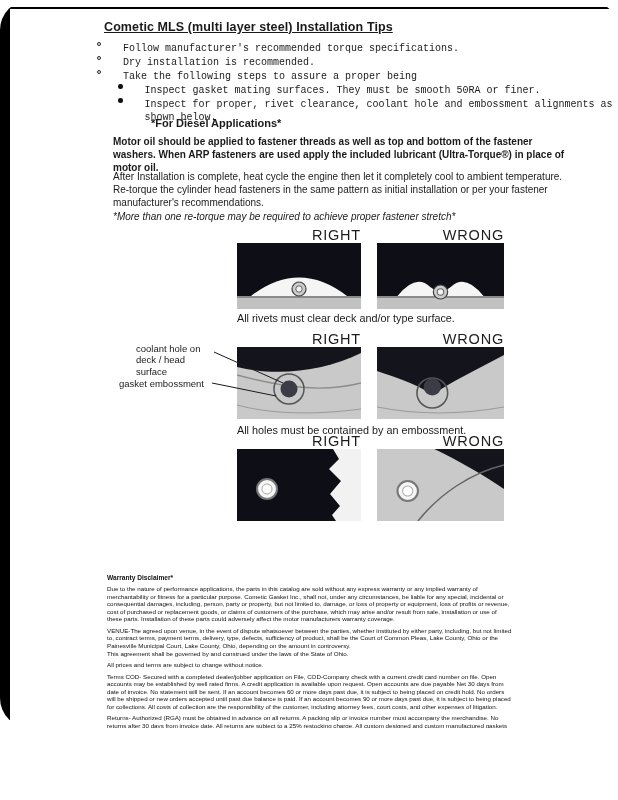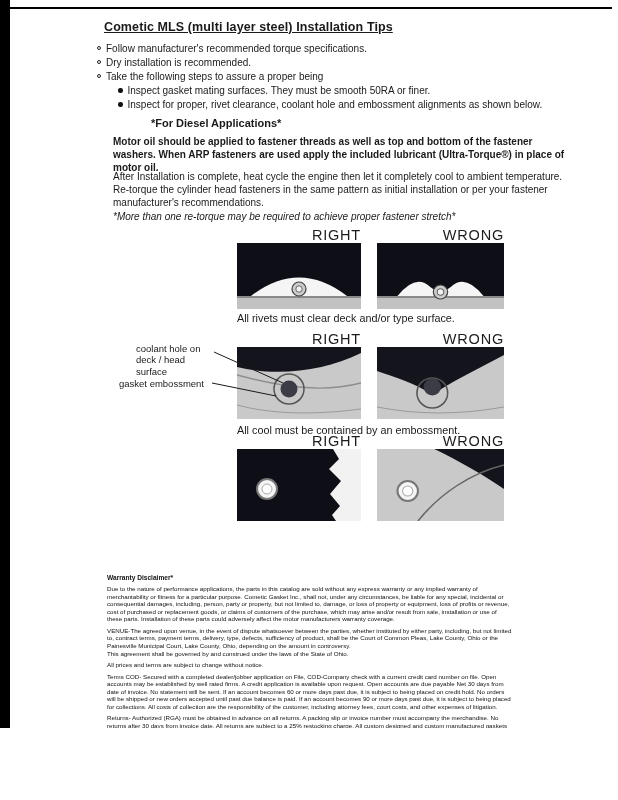--- a/index.html
+++ b/index.html
@@ -5,7 +5,7 @@
   * { margin:0; padding:0; box-sizing:border-box; }
   html,body { background:#ffffff; }
   body { font-family:"Liberation Sans", sans-serif; color:#1a1a1a; }
-  .page { position:relative; width:618px; height:728px; background:#fff; overflow:hidden; }
+  .page { position:relative; width:618px; height:728px; background:#fff; overflow:hidden;border-radius:30px; }
 
   .left-bar { position:absolute; left:0; top:0; width:10px; height:800px; background:#000; }
   .top-rule { position:absolute; left:10px; top:7px; width:602px; height:2px; background:#000; }

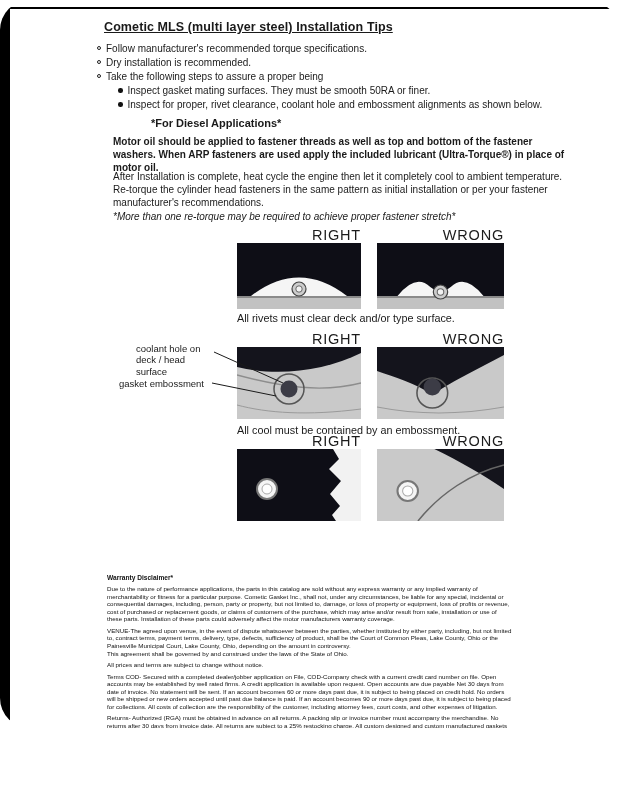--- a/index.html
+++ b/index.html
@@ -14,7 +14,7 @@
            text-decoration:underline; letter-spacing:.1px; }
 
   .tips { position:absolute; left:97px; top:43px; list-style:none; font-size:10px; line-height:1.25; }
-  .tips li { display:flex; align-items:center; gap:5px; margin-bottom:1.5px; }
+  .tips li { display:flex; align-items:flex-start; gap:22px; margin-bottom:1.5px;font-family:Liberation Mono, monospace; }
   .tips .sub { margin-left:21px; }
   .marker-o { flex:0 0 auto; width:4px; height:4px; border:1px solid #222; border-radius:50%;
               position:relative; top:-1px; display:inline-block; }

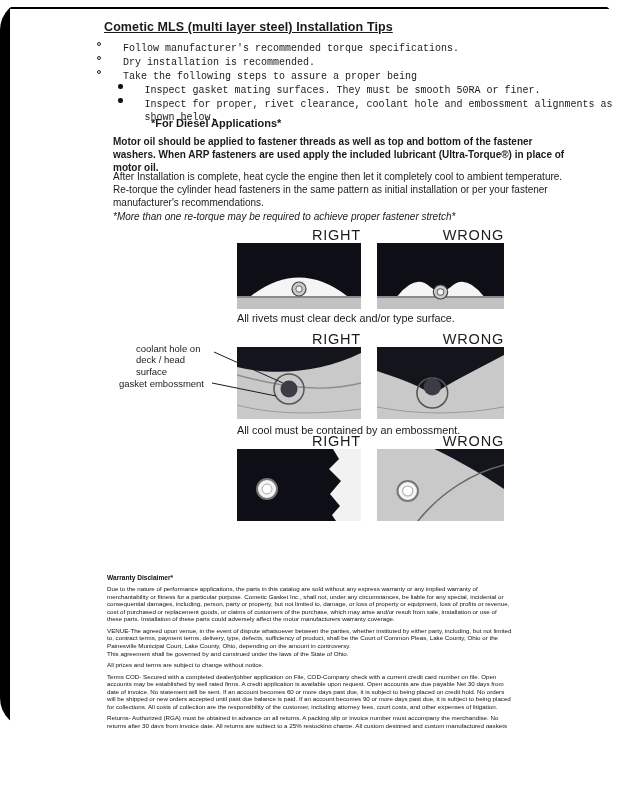--- a/index.html
+++ b/index.html
@@ -148,7 +148,7 @@
       <path d="M0,60 C40,68 80,68 124,60" fill="none" stroke="#9a9a9a" stroke-width="1"></path>
     </svg>
   </div>
-  <div class="fig-caption cap2">All cool must be contained by an embossment.</div>
+  <div class="fig-caption cap2">All holes must be contained by an embossment.</div>
 
   <div class="fig-head fh-left" style="top:433px">RIGHT</div>
   <div class="fig-head fh-right" style="top:433px">WRONG</div>

